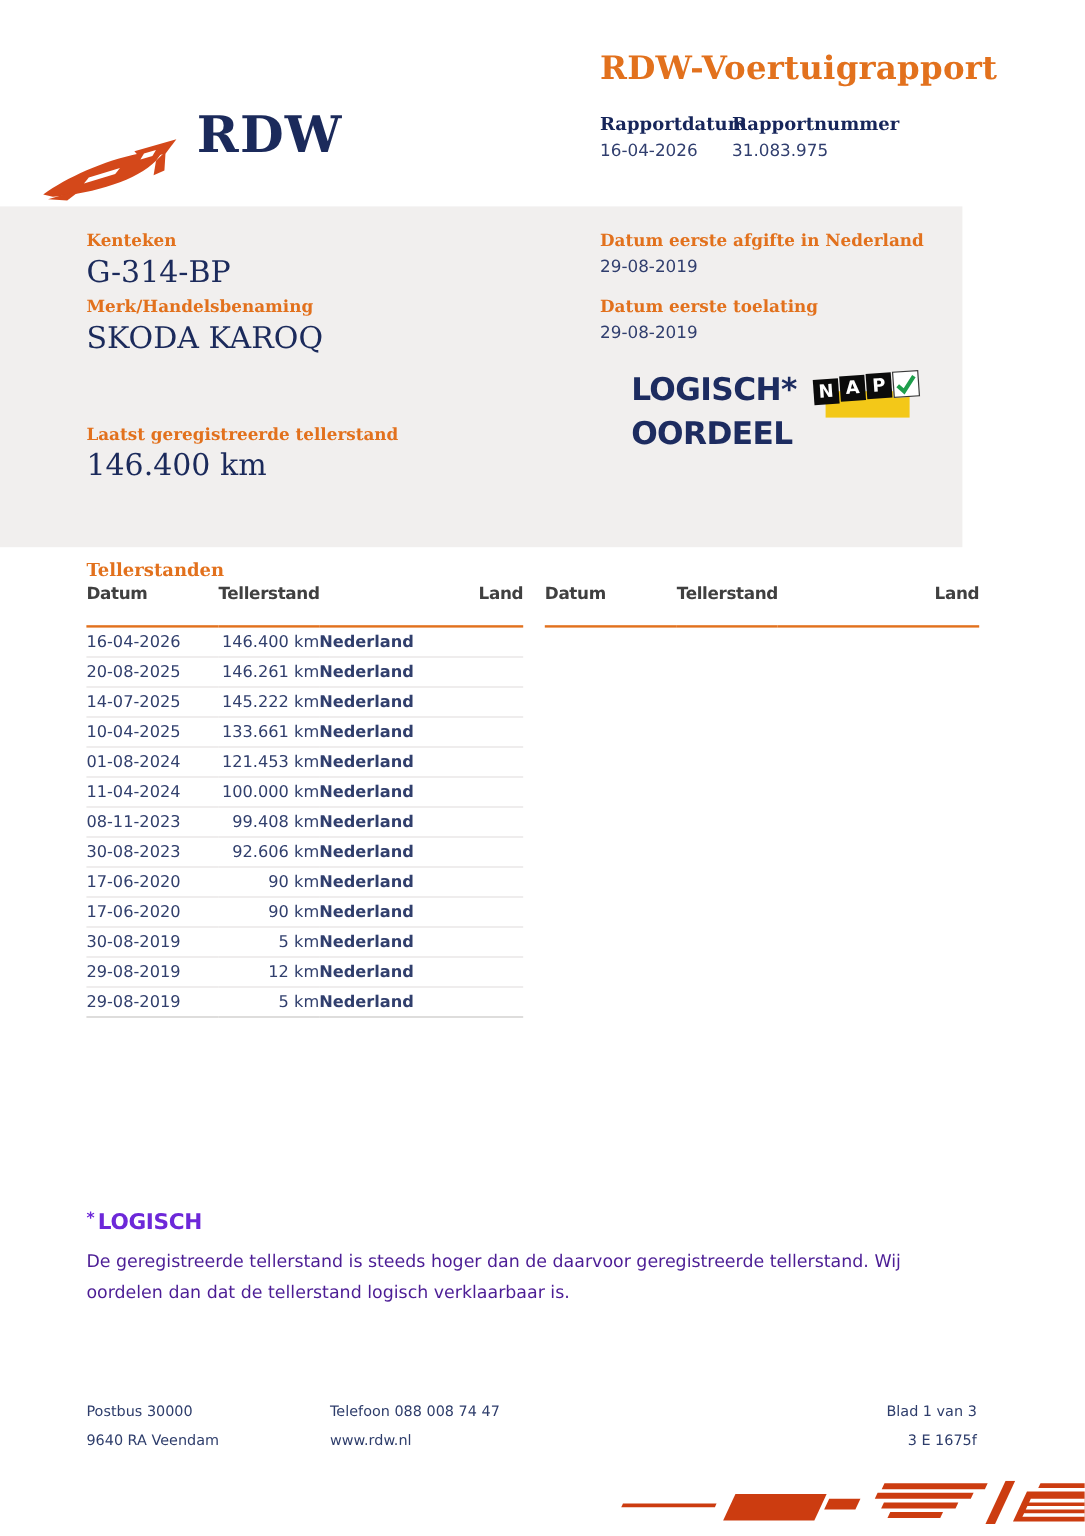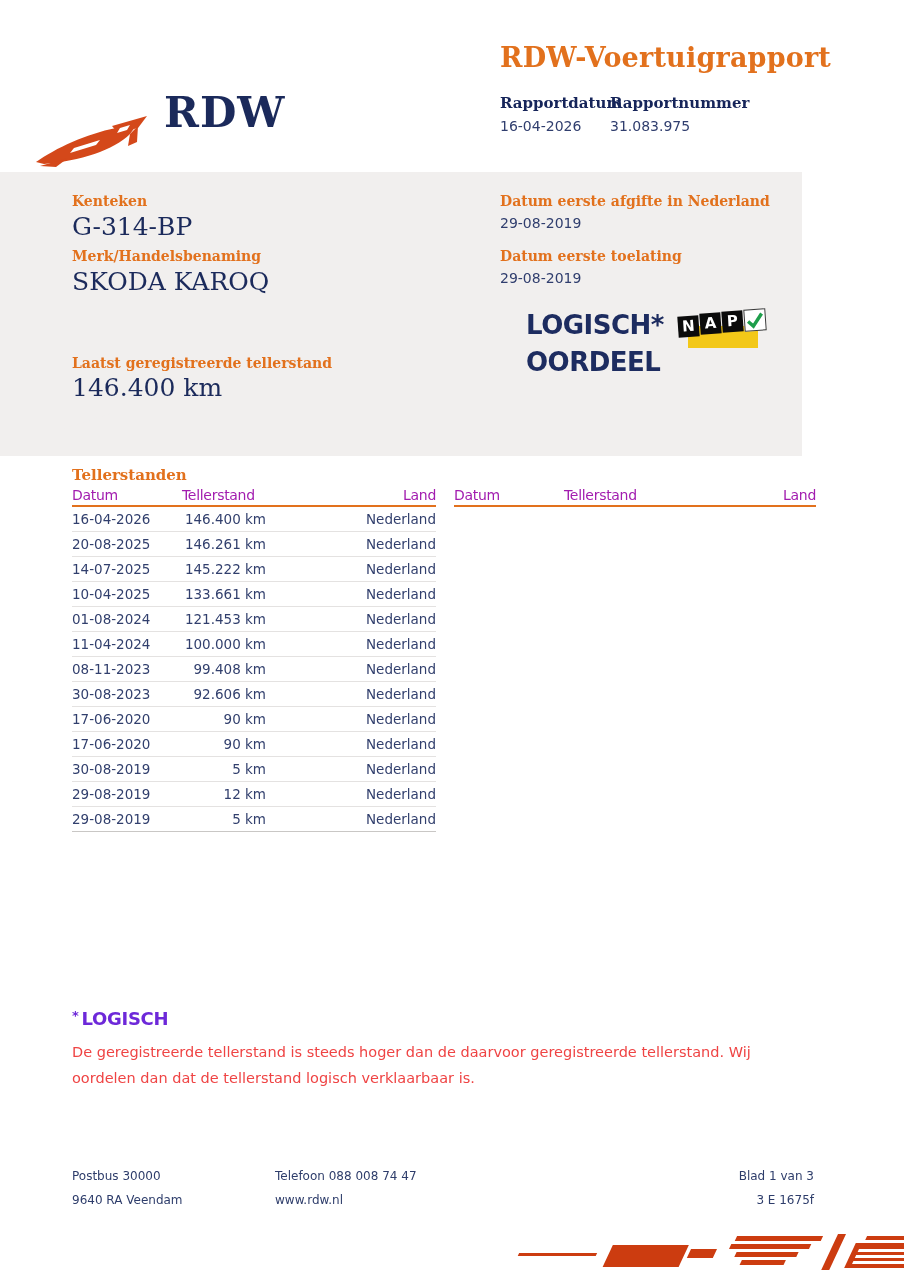--- a/index.html
+++ b/index.html
@@ -75,8 +75,8 @@
   .t-left{width:364px;}
   .t-right{width:362px;}
   table.odo th{
-    font-size:14px;font-weight:normal;color:#a21caf;letter-spacing:-0.3px;
-    text-align:left;padding:0 0 2px 0;border-bottom:2px solid #E2711D;
+    font-size:14px;font-weight:bold;color:#404040;letter-spacing:-0.3px;
+    text-align:left;padding:0 0 18px 0;border-bottom:2px solid #E2711D;
   }
   table.odo th.col-land{text-align:right;}
   table.odo td{

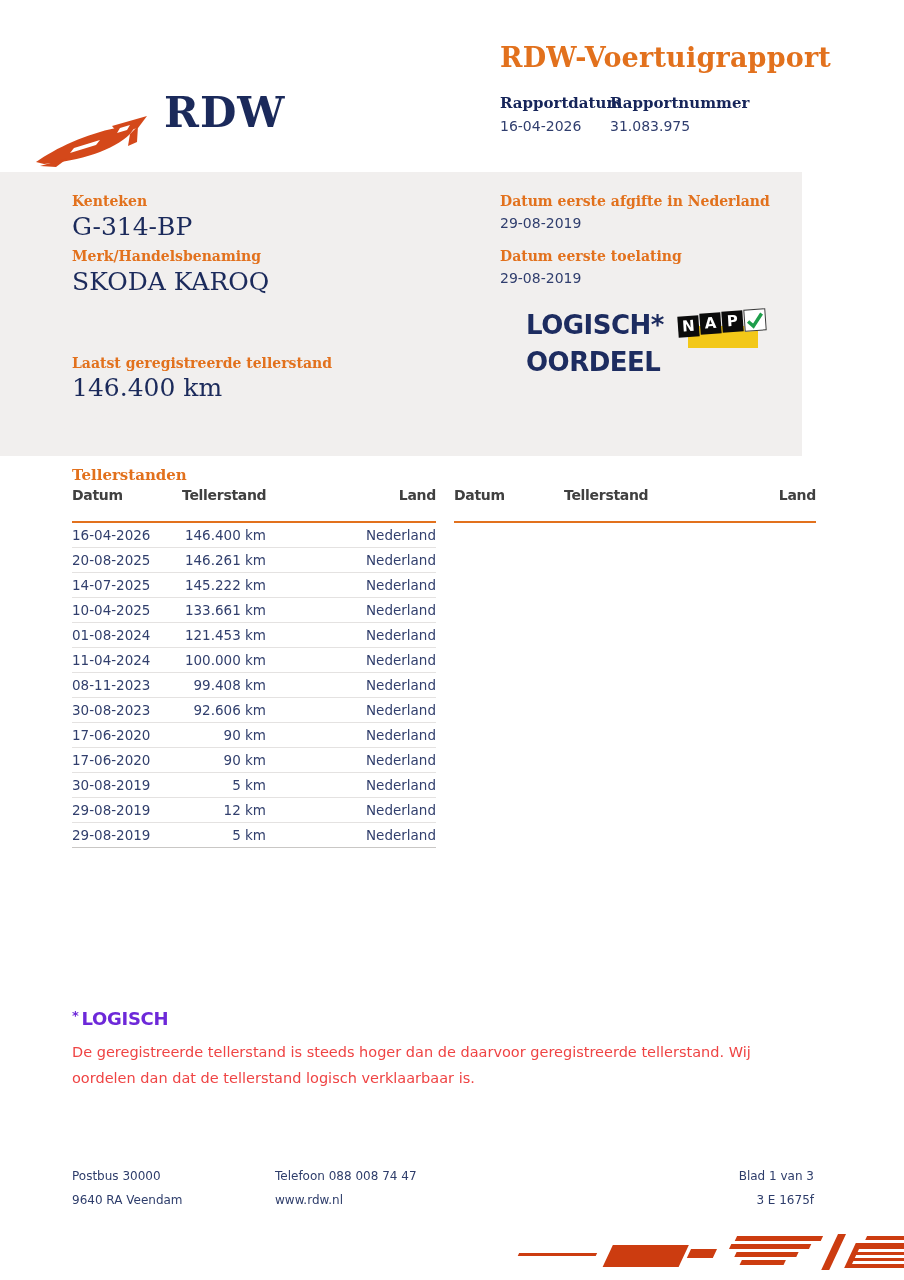--- a/index.html
+++ b/index.html
@@ -87,7 +87,7 @@
   table.odo .col-datum{width:110px;}
   table.odo .col-teller{width:84px;}
   table.odo td.cell-teller{text-align:right;}
-  table.odo td.cell-land{text-align:right;}
+  table.odo td.cell-land{font-weight:bold;}
 
   
   .footnote{position:absolute;left:72px;top:1008px;width:710px;}

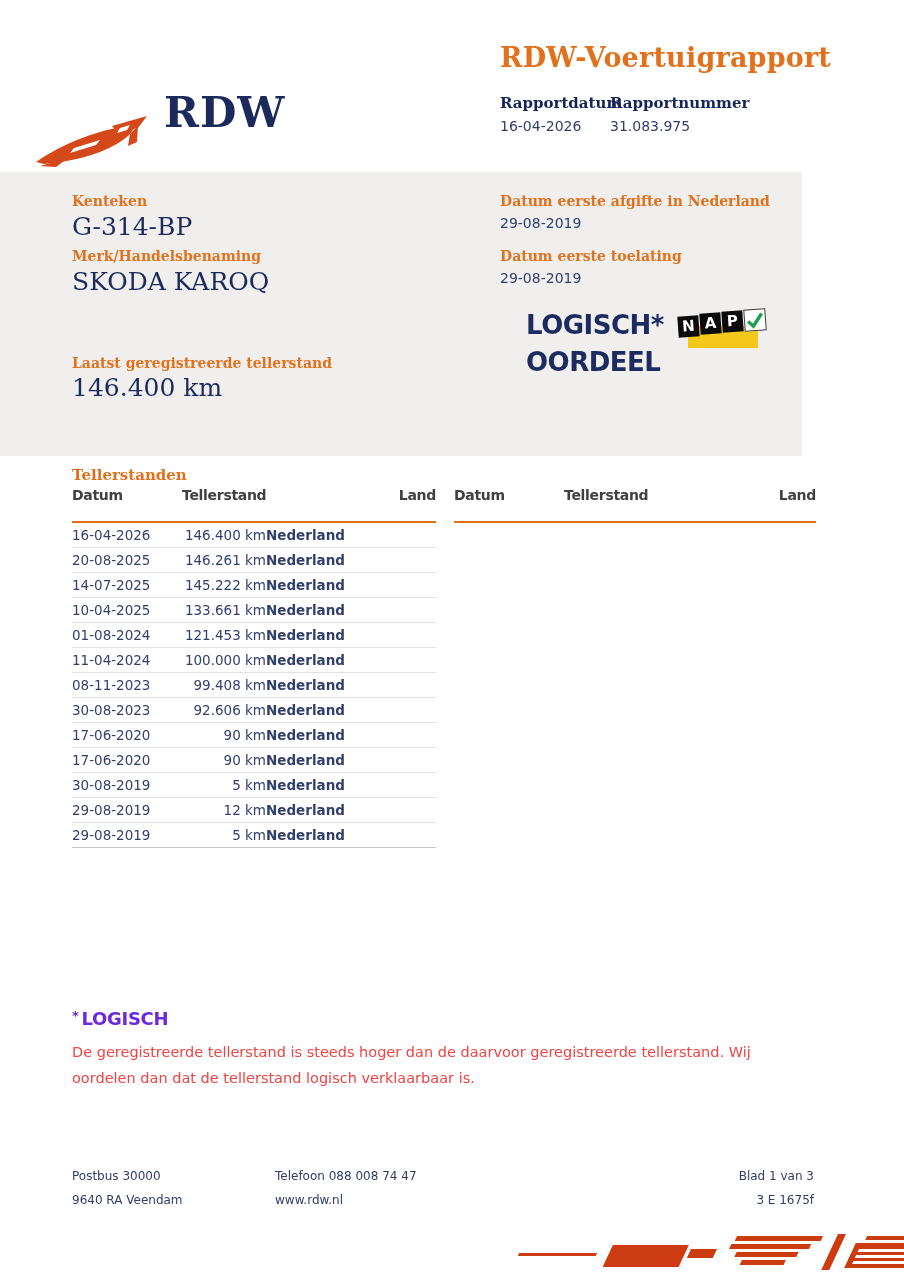--- a/index.html
+++ b/index.html
@@ -93,7 +93,7 @@
   .footnote{position:absolute;left:72px;top:1008px;width:710px;}
   .footnote-head{color:#6d28d9;font-weight:bold;font-size:18px;letter-spacing:-0.3px;}
   .footnote-ast{font-size:13px;vertical-align:5px;margin-right:3px;}
-  .footnote-text{margin-top:10px;font-size:14.5px;line-height:26px;color:#ef4444;}
+  .footnote-text{margin-top:10px;font-size:14.5px;line-height:26px;color:#4c1d95;}
 
   
   .footer{position:absolute;left:0;top:1170px;width:904px;font-size:12px;color:#2e3d6b;}

